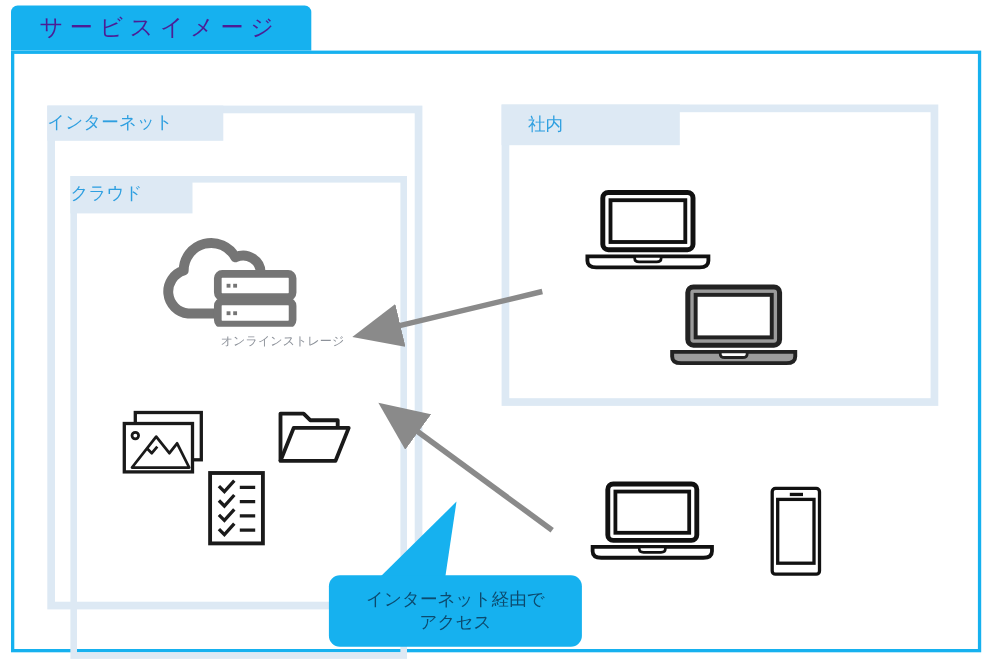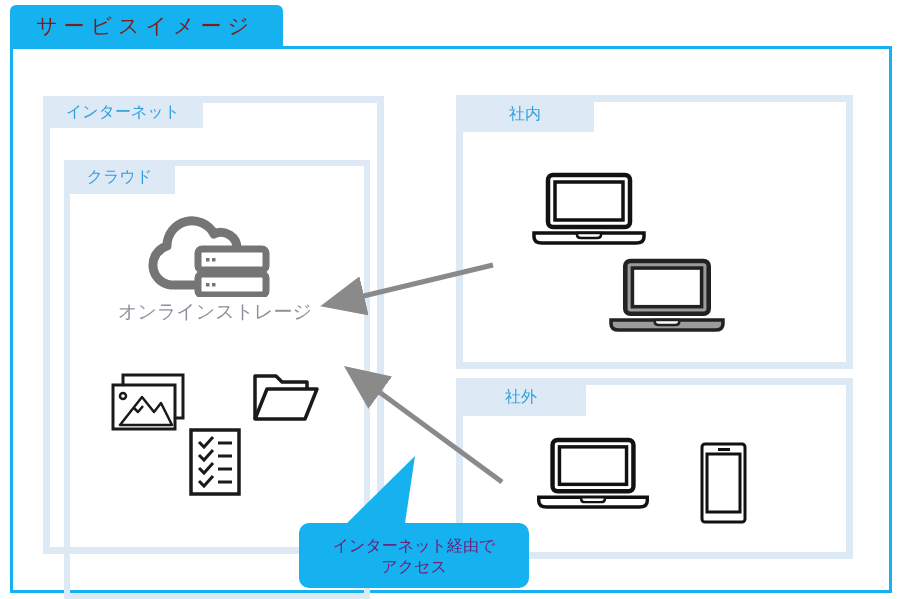--- a/index.html
+++ b/index.html
@@ -9,7 +9,7 @@
 
   
   .title-banner{position:absolute;left:10px;top:5px;width:273px;height:41px;
-    background:#16b1ef;border-radius:6px 6px 0 0;color:#7f1d1d;font-size:21px;
+    background:#16b1ef;border-radius:6px 6px 0 0;color:#4c1d95;font-size:21px;
     letter-spacing:6px;line-height:41px;padding-left:26px;box-sizing:border-box;z-index:3;}
 
   

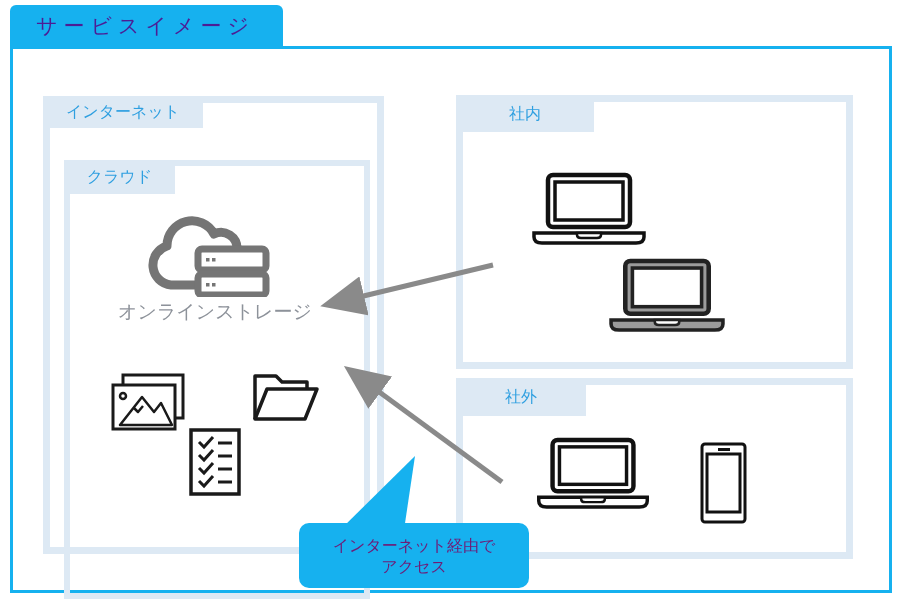--- a/index.html
+++ b/index.html
@@ -19,7 +19,7 @@
   
   .panel{position:absolute;border:7px solid #dde9f4;box-sizing:border-box;z-index:1;}
   .panel-label{position:absolute;background:#dde9f4;color:#2e9fe0;font-size:16px;
-    text-align:center;z-index:2;}
+    text-align:left;z-index:2;}
   .panel-internet{left:43px;top:96px;width:341px;height:458px;}
   .panel-internet>.panel-label{top:-7px;left:-7px;width:160px;height:32px;line-height:32px;}
   .panel-cloud{left:64px;top:160px;width:306px;height:439px;border-width:6px;}

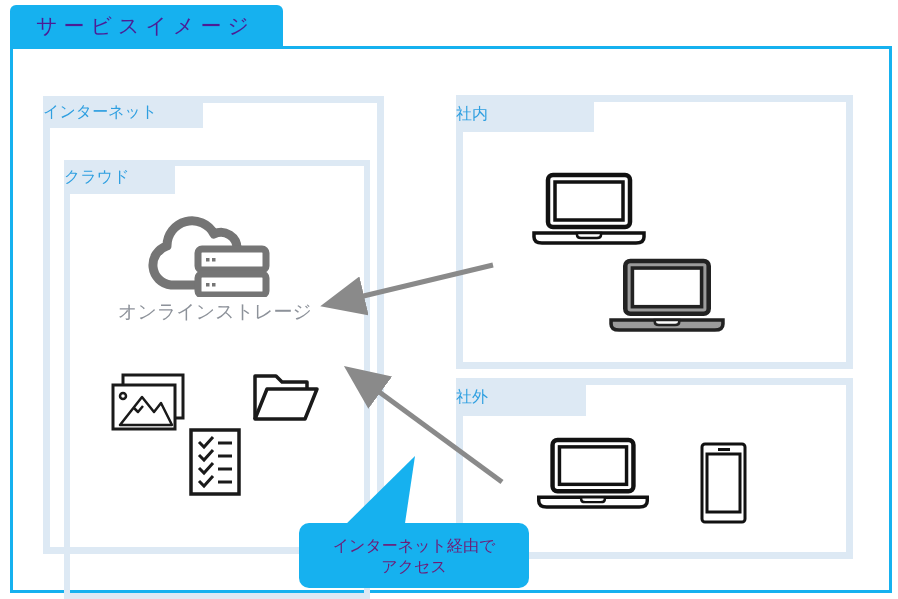--- a/index.html
+++ b/index.html
@@ -25,7 +25,7 @@
   .panel-cloud{left:64px;top:160px;width:306px;height:439px;border-width:6px;}
   .panel-cloud>.panel-label{top:-6px;left:-6px;width:111px;height:34px;line-height:34px;}
   .panel-office{left:456px;top:95px;width:397px;height:274px;}
-  .panel-office>.panel-label{top:-7px;left:-7px;width:138px;height:37px;line-height:37px;}
+  .panel-office>.panel-label{top:-7px;left:-7px;width:138px;height:37px;line-height:37px;padding-left:24px;}
   .panel-outside{left:456px;top:378px;width:397px;height:181px;}
   .panel-outside>.panel-label{top:-7px;left:-7px;width:130px;height:38px;line-height:38px;}
 

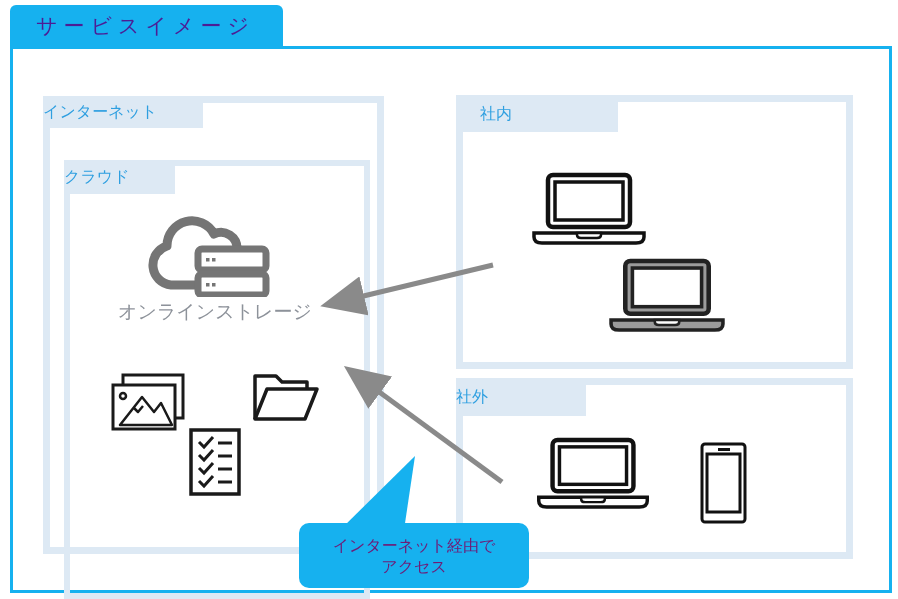--- a/index.html
+++ b/index.html
@@ -31,8 +31,8 @@
 
   .abs{position:absolute;z-index:2;}
 
-  .server-label{left:118px;top:301px;width:195px;text-align:left;color:#8d929a;
-    font-size:19px;line-height:21px;}
+  .server-label{left:118px;top:301px;width:195px;text-align:right;color:#8d929a;
+    font-size:11px;line-height:21px;}
 
   
   .overlay{position:absolute;left:0;top:0;z-index:5;pointer-events:none;}

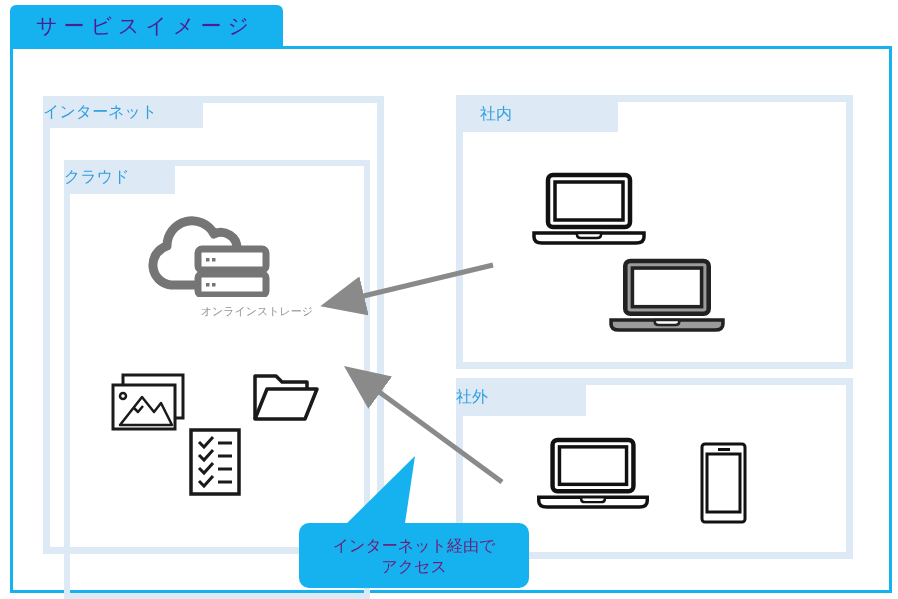--- a/index.html
+++ b/index.html
@@ -63,9 +63,6 @@
     <div class="panel-label">社内</div>
   </div>
 
-  <div class="panel panel-outside">
-    <div class="panel-label">社外</div>
-  </div>
 
   <svg class="abs" style="left:142px;top:205px" width="132" height="92" viewBox="0 0 132 92">
     <path d="M86,80 H29 A20,20 0 0 1 25,41 A25,25 0 0 1 72,29 A16,16 0 0 1 95,44 A15,15 0 0 1 96,73" fill="none" stroke="#757575" stroke-width="9" stroke-linecap="round" stroke-linejoin="round"></path>

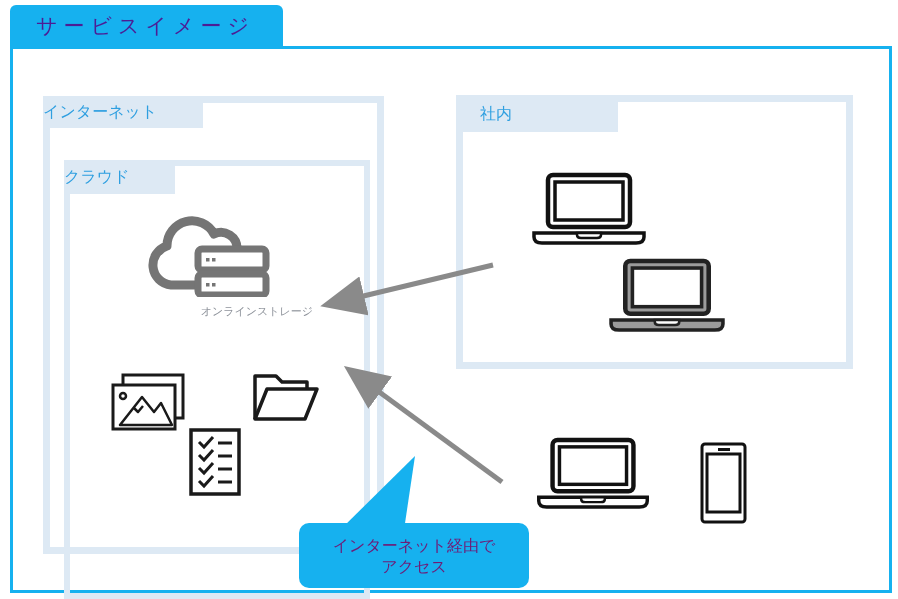--- a/index.html
+++ b/index.html
@@ -40,7 +40,7 @@
   
   .callout{position:absolute;left:299px;top:523px;width:230px;height:65px;
     background:#16b1ef;border-radius:10px;z-index:6;display:flex;flex-direction:column;
-    align-items:center;justify-content:center;color:#701a75;font-size:16px;line-height:21px;}
+    align-items:center;justify-content:center;color:#0c4a6e;font-size:16px;line-height:21px;}
 </style>
 </head>
 <body>

